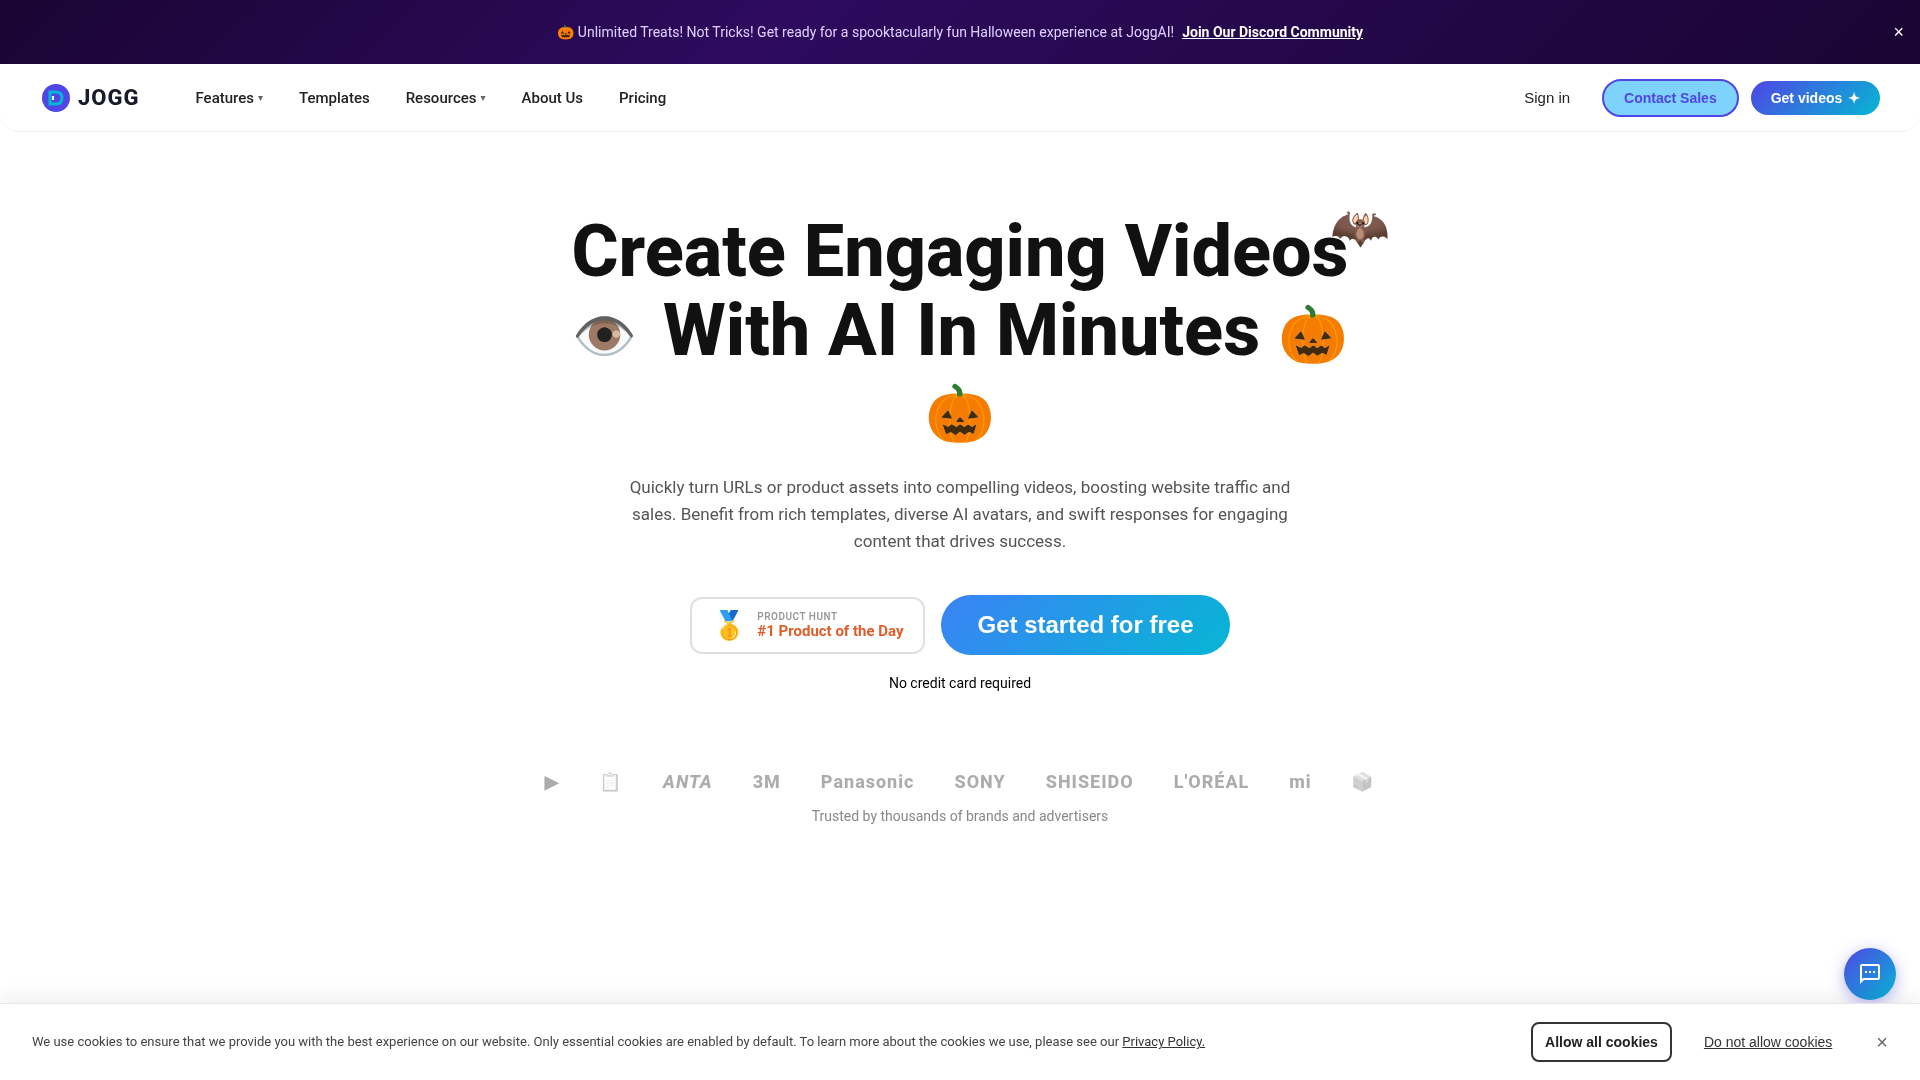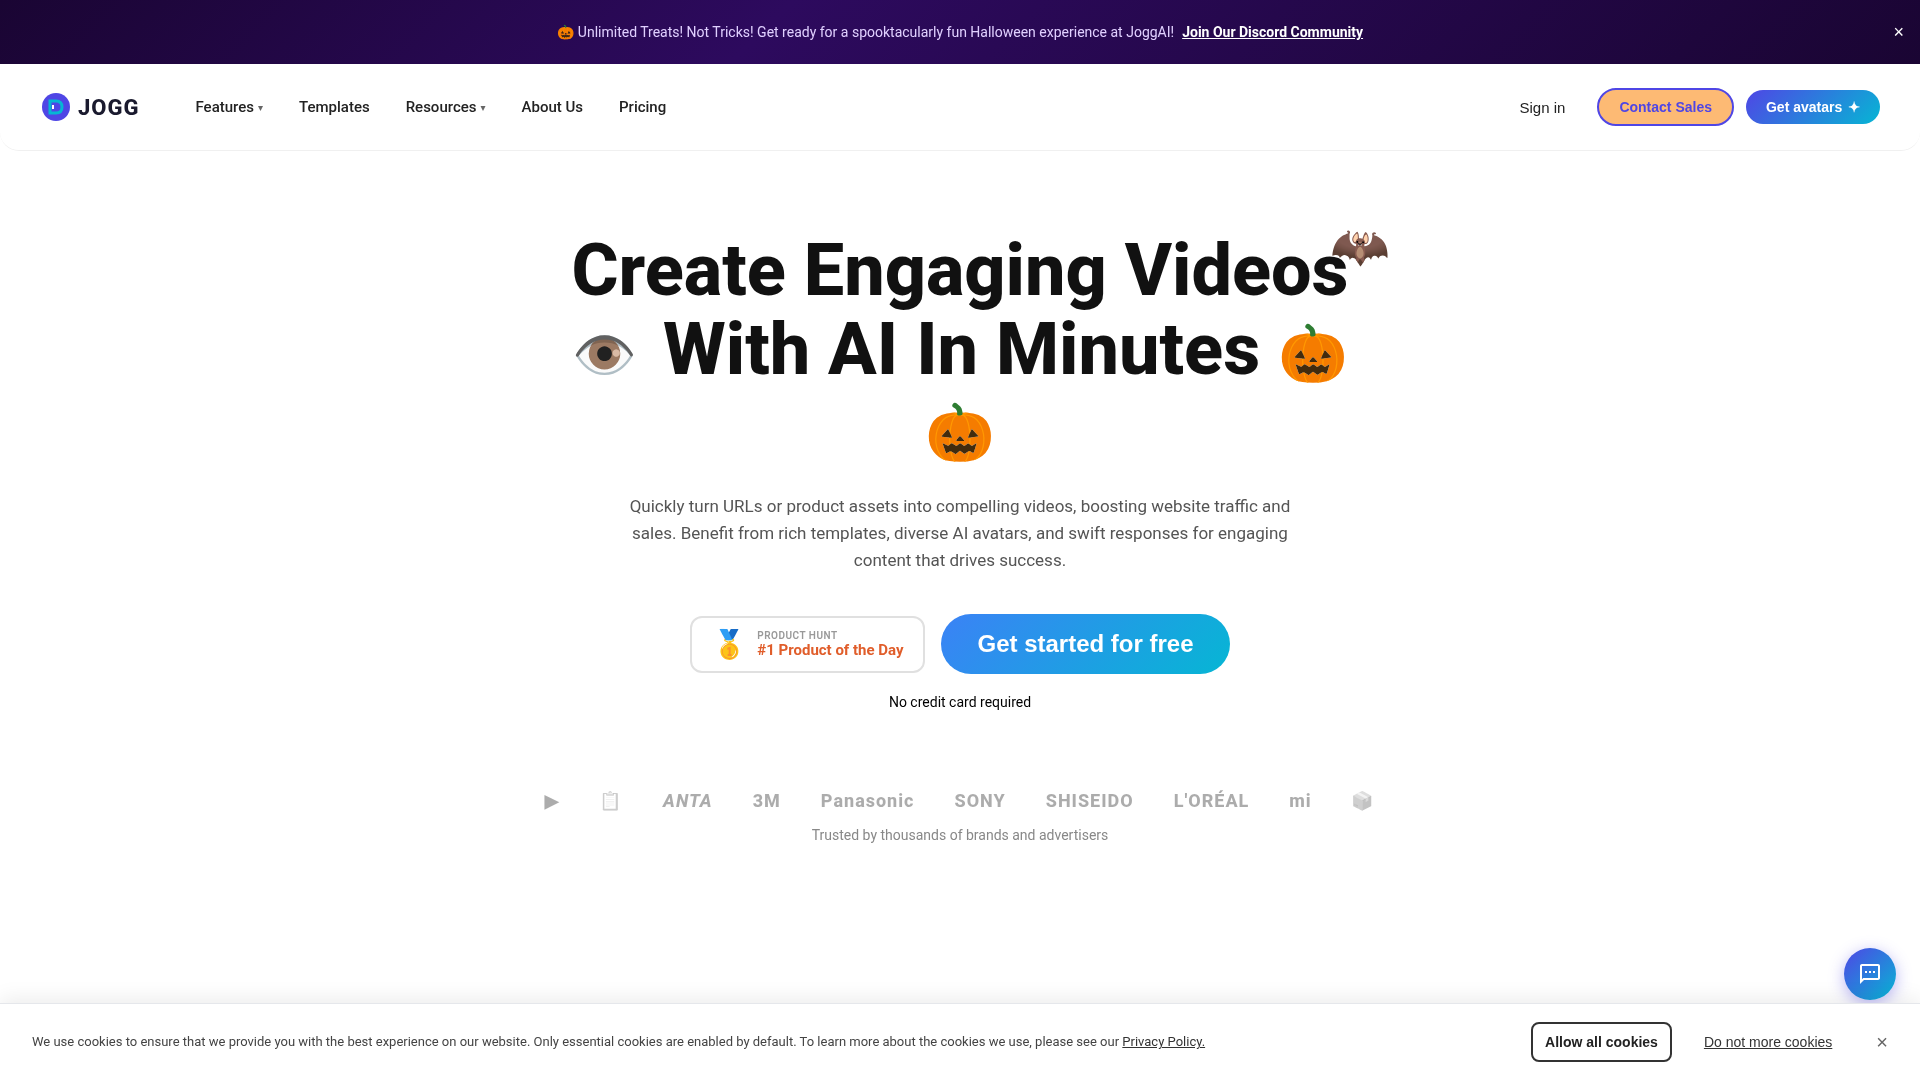--- a/index.html
+++ b/index.html
@@ -51,7 +51,7 @@
       display: flex;
       align-items: center;
       padding: 0 40px;
-      height: 87px;
+      height: 68px;
       border-bottom: 1px solid #f0f0f0;
       background: #fff;
       border-radius: 19px;

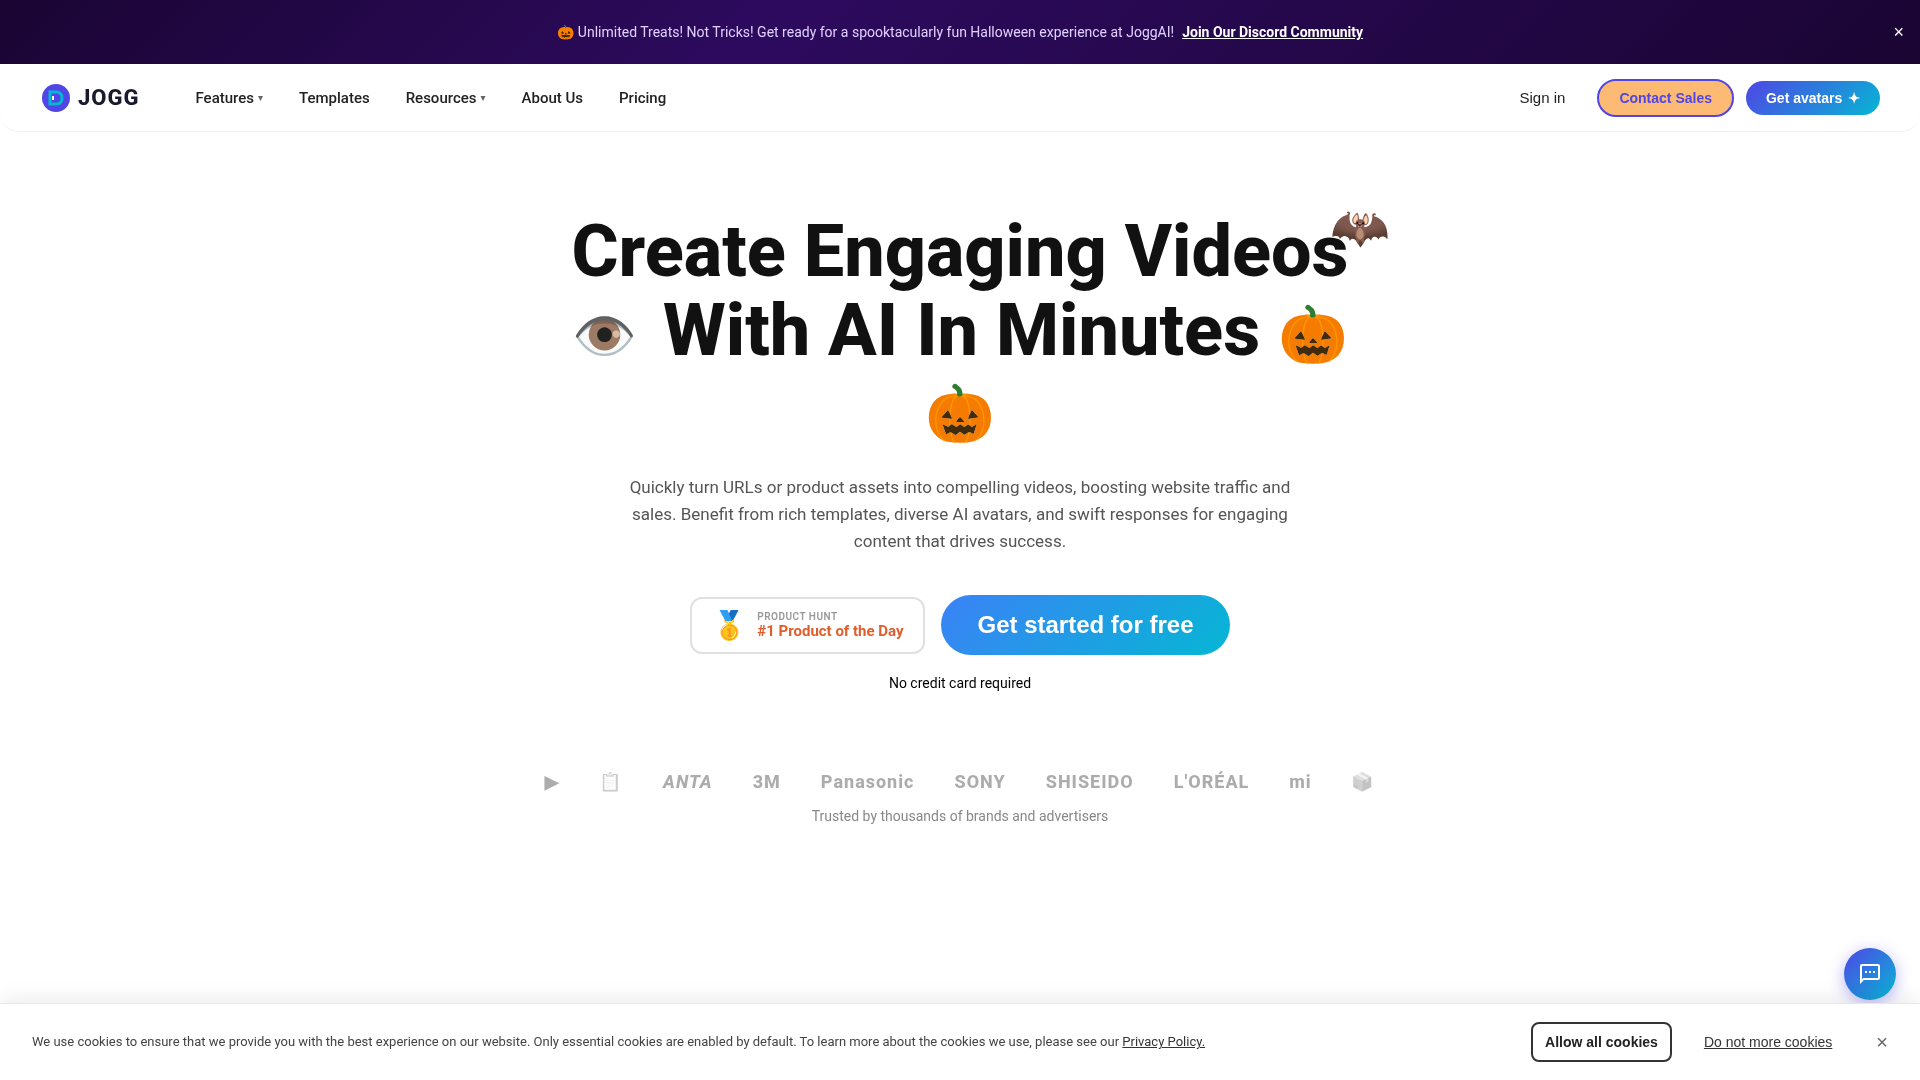--- a/index.html
+++ b/index.html
@@ -112,7 +112,7 @@
       padding: 9px 20px;
       font-size: 14px;
       color: #4f46e5;
-      background: #fdba74;
+      background: #7dd3fc;
       border: 2px solid #4f46e5;
       border-radius: 24px;
       cursor: pointer;

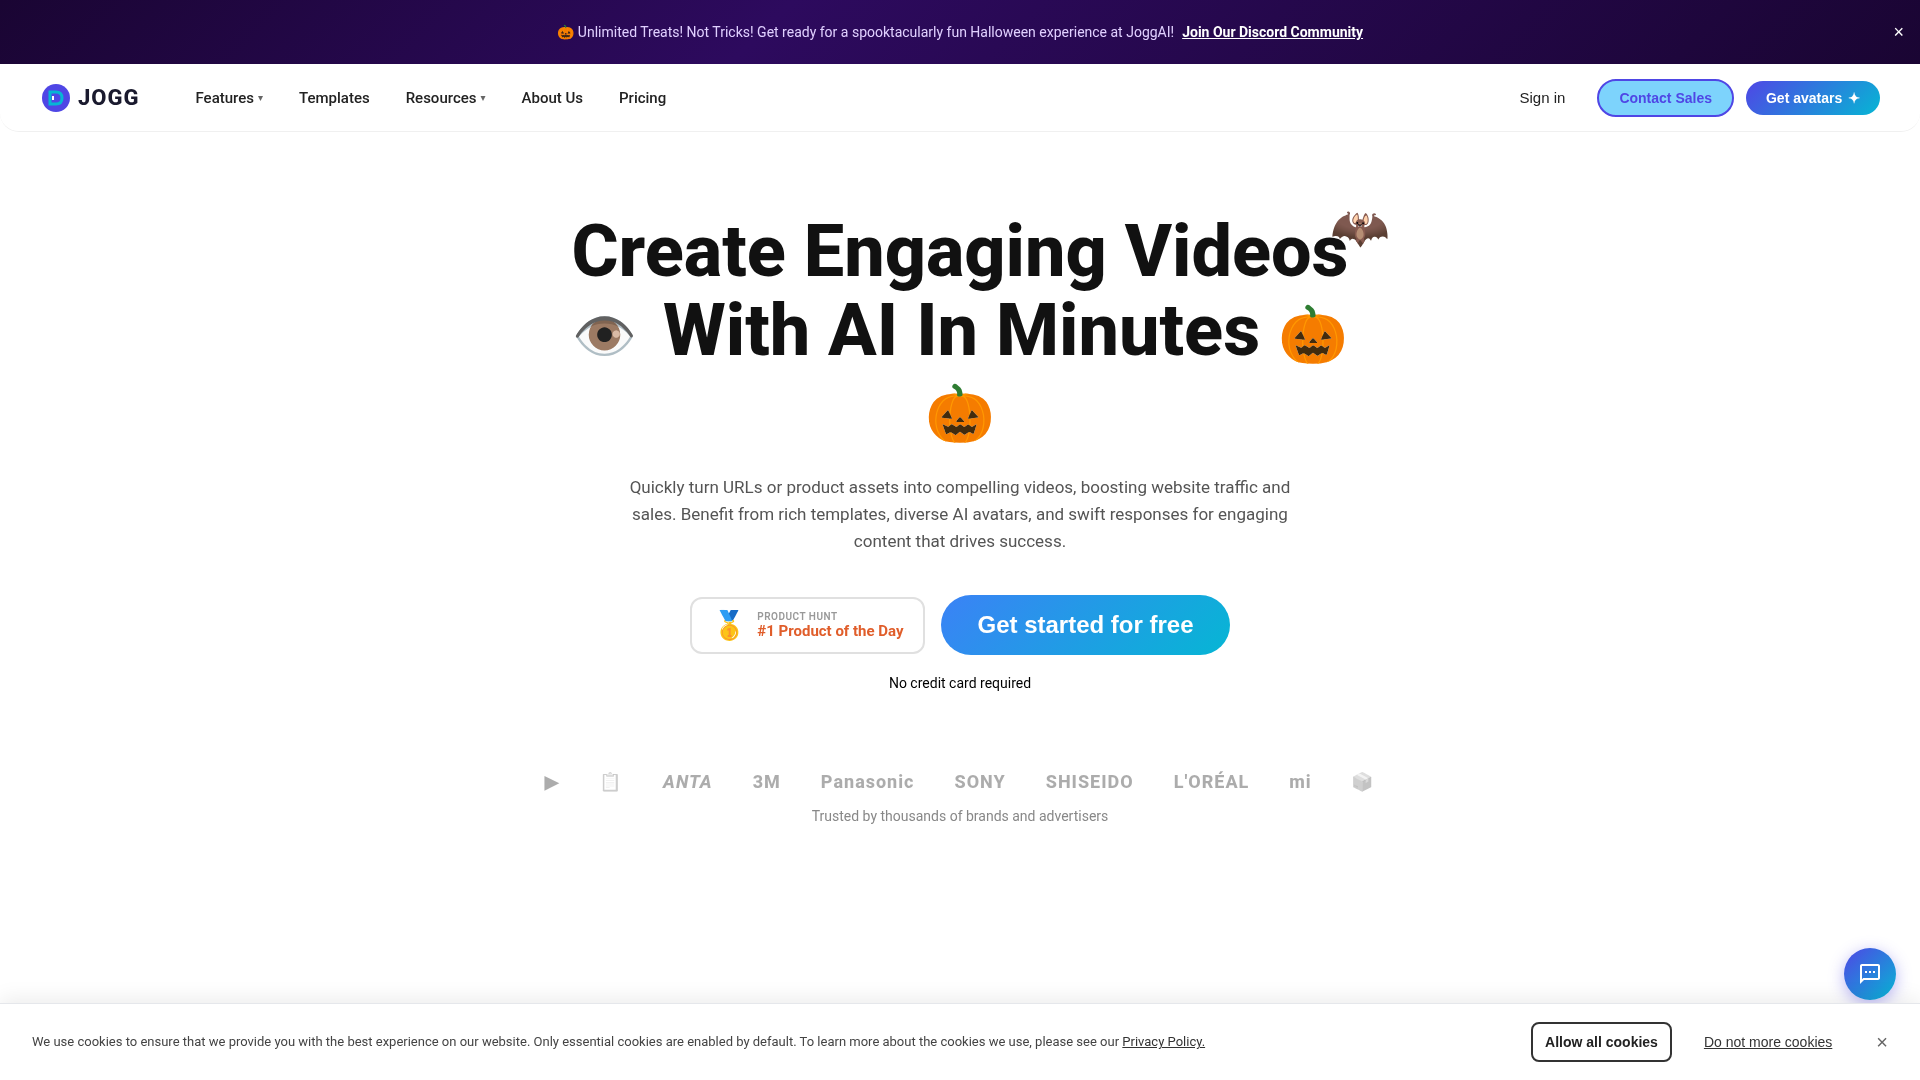--- a/index.html
+++ b/index.html
@@ -384,7 +384,7 @@
     <button class="btn-signin">Sign in</button>
     <button class="btn-contact">Contact Sales</button>
     <button class="btn-getstarted">
-      <span>Get avatars</span>
+      <span>Get videos</span>
       <span>✦</span>
     </button>
   </div>

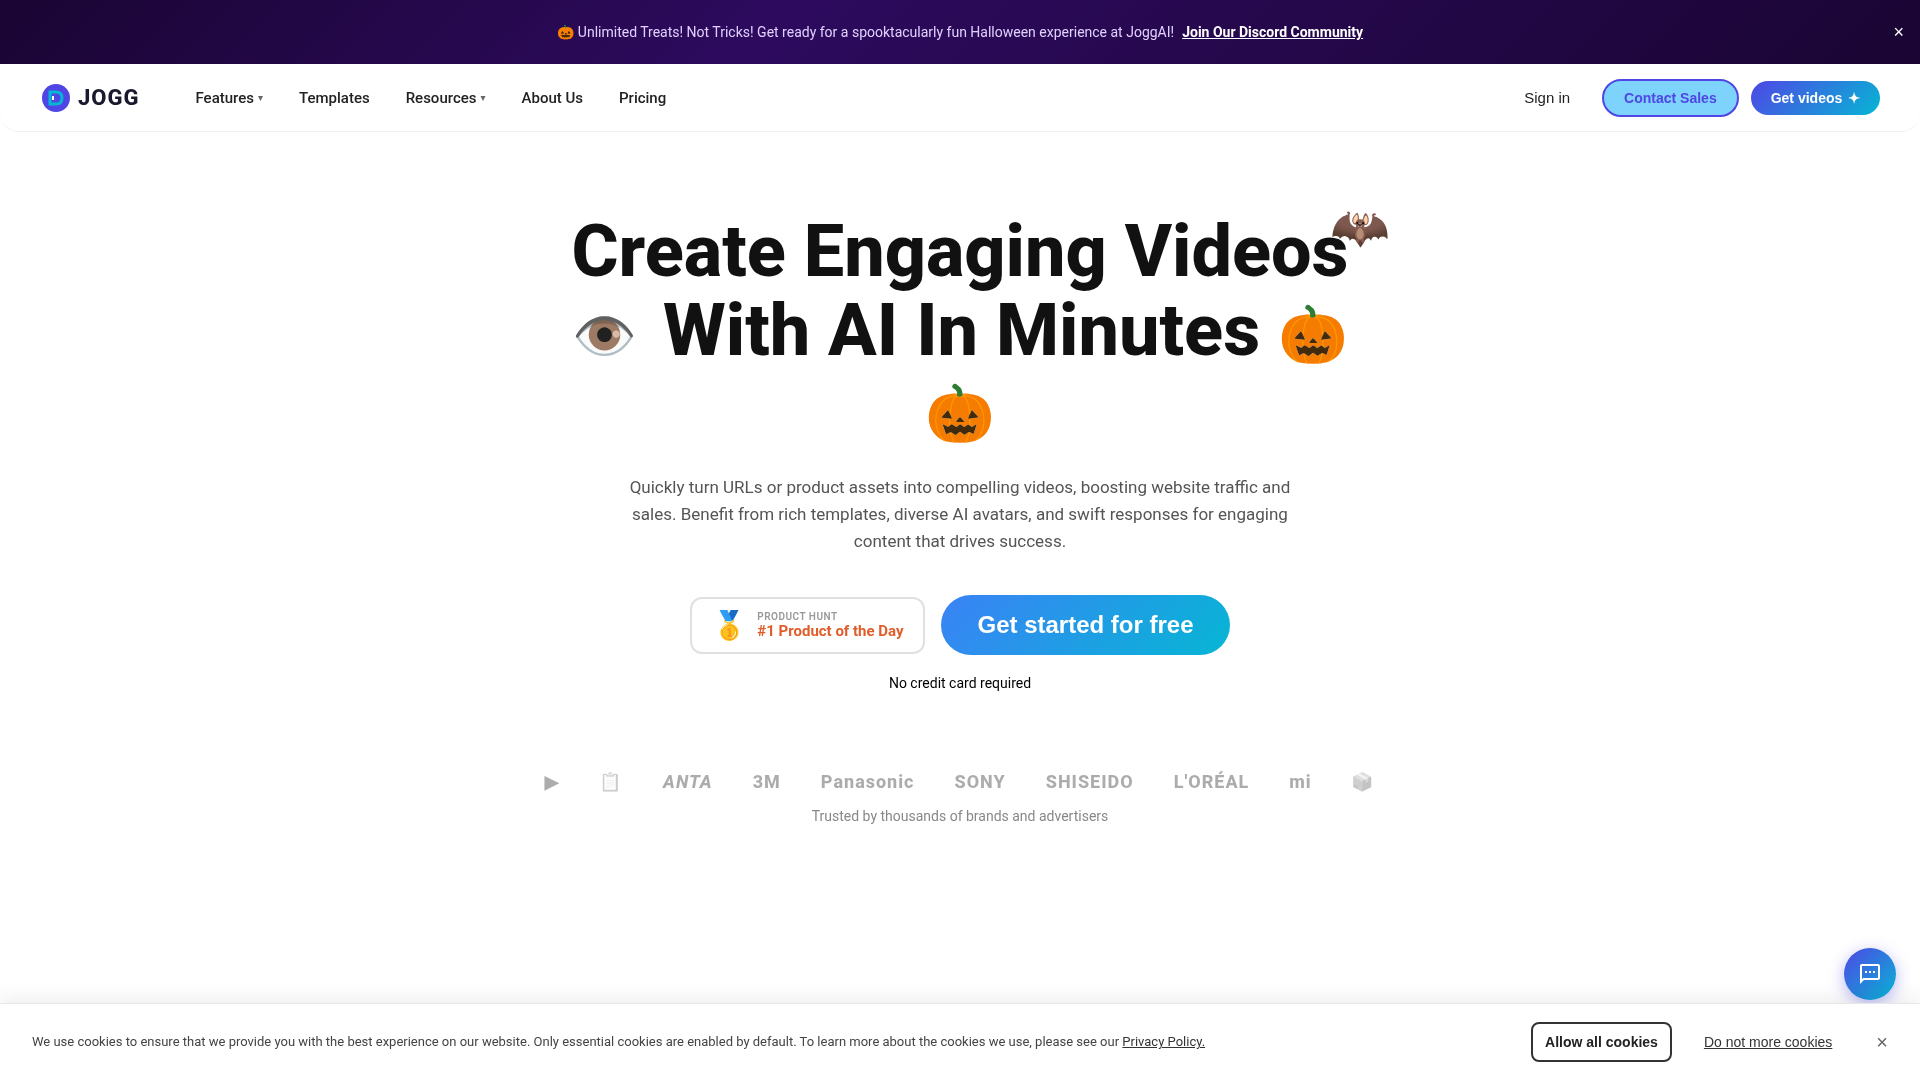--- a/index.html
+++ b/index.html
@@ -448,7 +448,7 @@
   </p>
   <div class="cookie-actions">
     <button class="btn-allow-cookies">Allow all cookies</button>
-    <button class="btn-deny-cookies">Do not more cookies</button>
+    <button class="btn-deny-cookies">Do not allow cookies</button>
   </div>
   <button class="cookie-close">×</button>
 </div>

